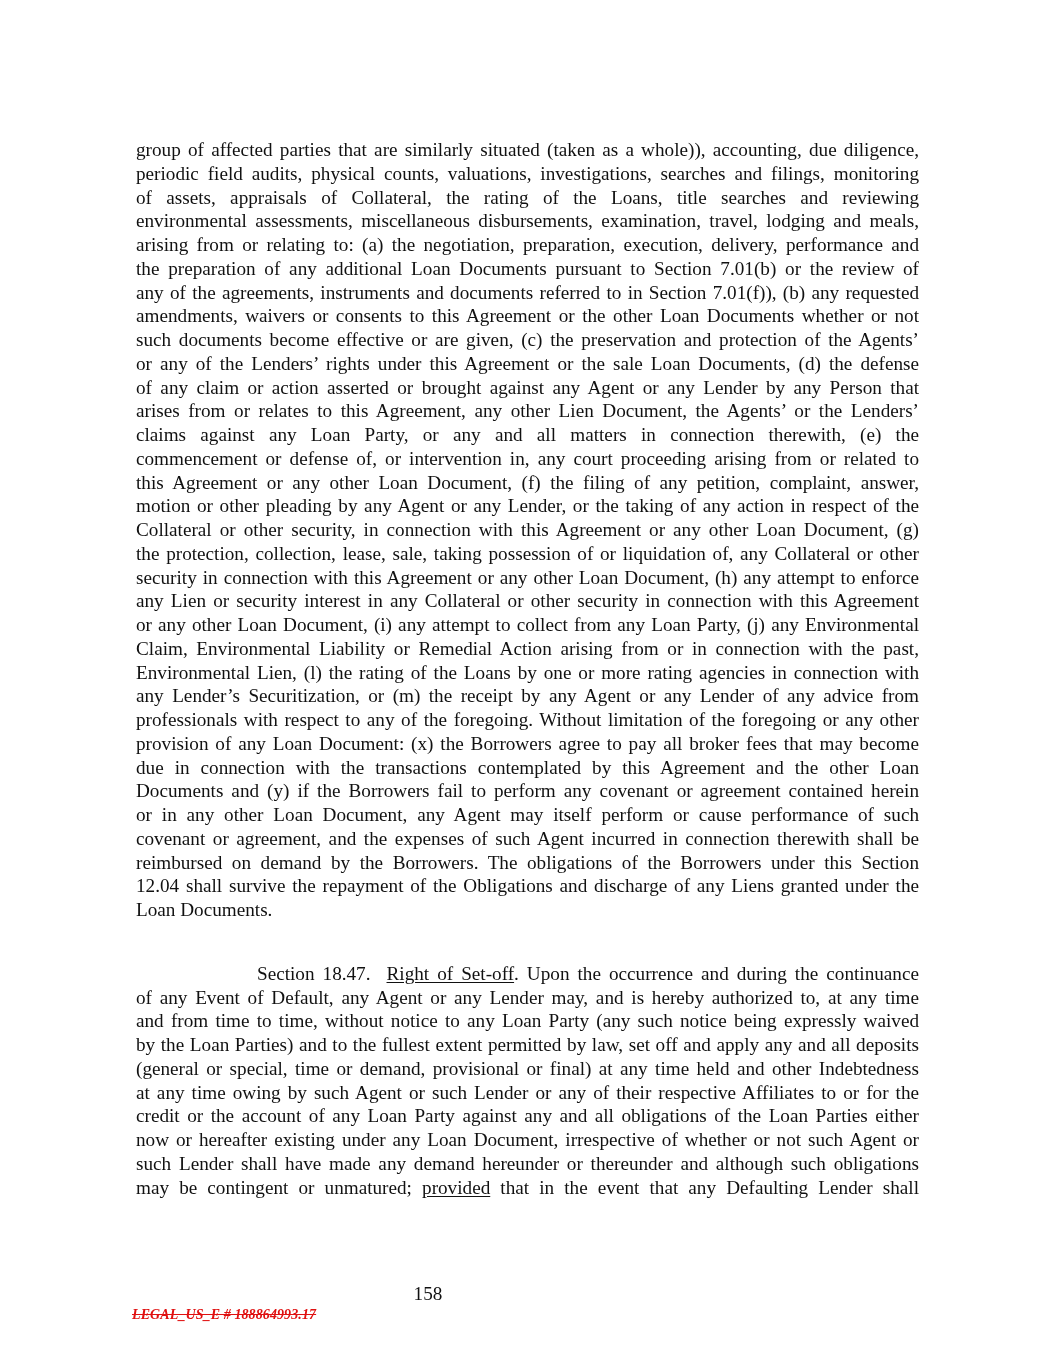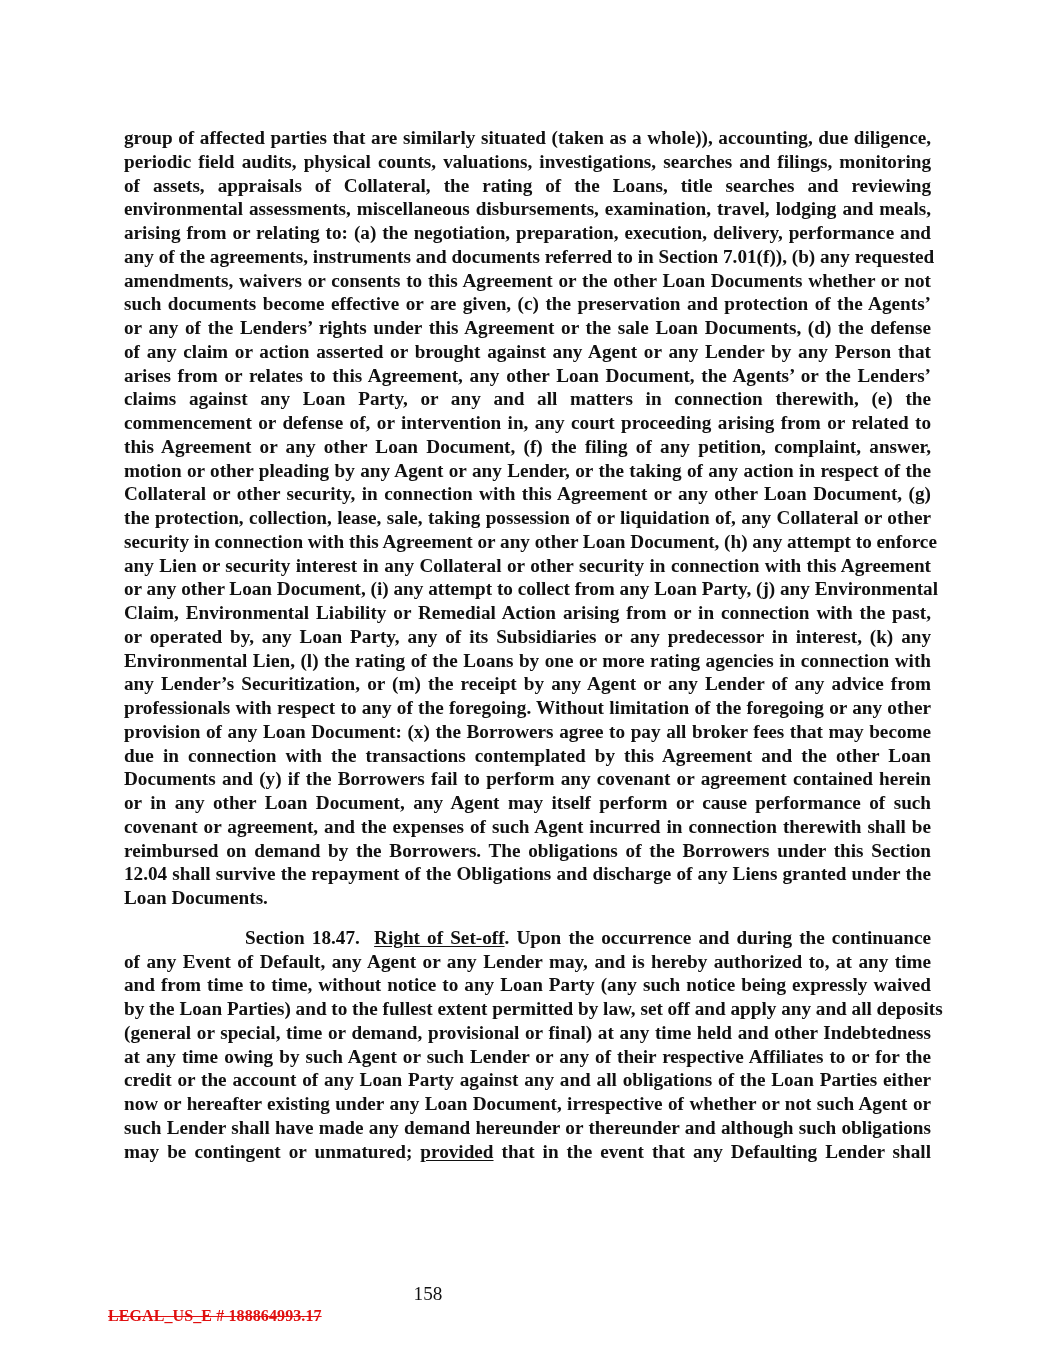--- a/index.html
+++ b/index.html
@@ -22,8 +22,7 @@
       width: 807px;
     }
     .para {
-      margin: 0;
-      font-weight: bold;
+      margin: 12px;
     }
     .line {
       display: block;

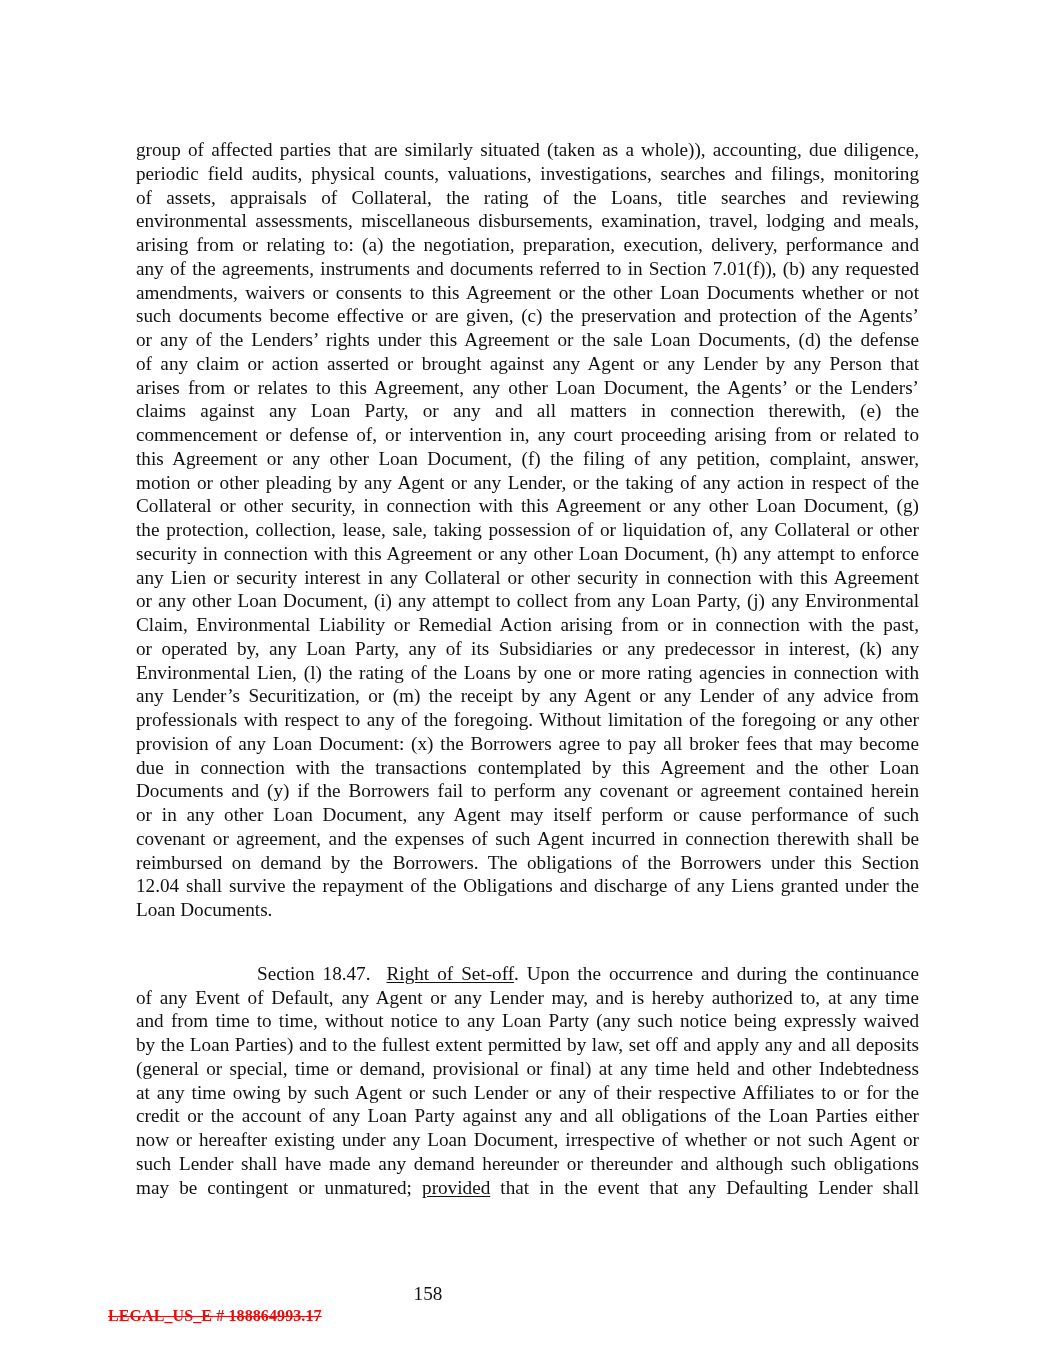--- a/index.html
+++ b/index.html
@@ -78,6 +78,7 @@
       <span class="line">of assets, appraisals of Collateral, the rating of the Loans, title searches and reviewing</span>
       <span class="line">environmental assessments, miscellaneous disbursements, examination, travel, lodging and meals,</span>
       <span class="line">arising from or relating to:  (a) the negotiation, preparation, execution, delivery, performance and</span>
+      <span class="line">the preparation of any additional Loan Documents pursuant to Section 7.01(b) or the review of</span>
       <span class="line">any of the agreements, instruments and documents referred to in Section 7.01(f)), (b) any requested</span>
       <span class="line">amendments, waivers or consents to this Agreement or the other Loan Documents whether or not</span>
       <span class="line">such documents become effective or are given, (c) the preservation and protection of the Agents’</span>

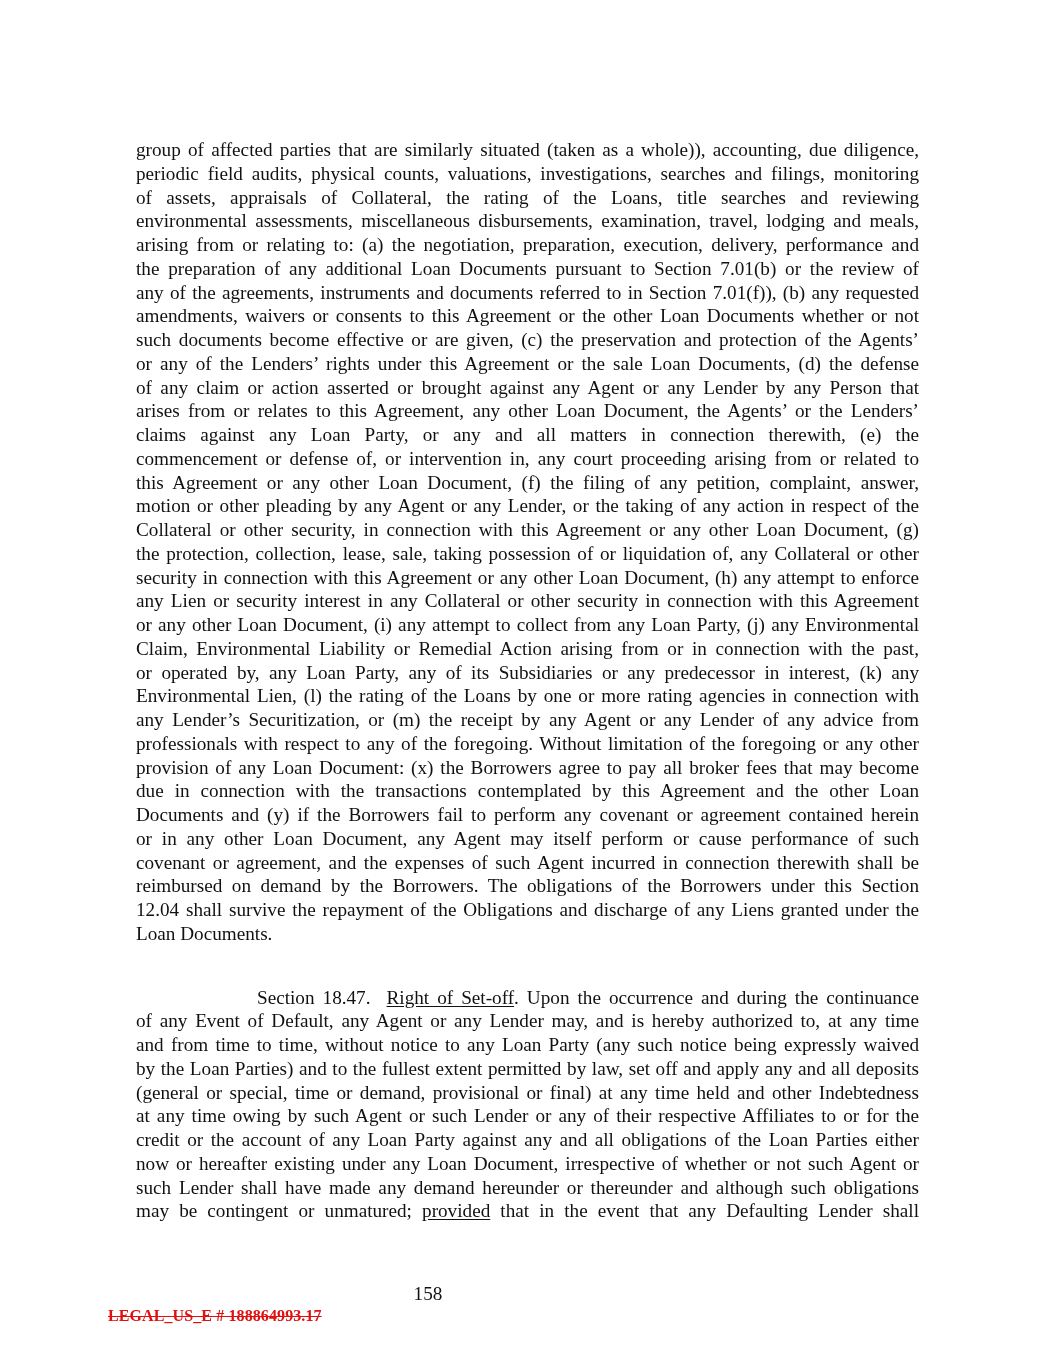--- a/index.html
+++ b/index.html
@@ -84,7 +84,7 @@
       <span class="line">such documents become effective or are given, (c) the preservation and protection of the Agents’</span>
       <span class="line">or any of the Lenders’ rights under this Agreement or the sale Loan Documents, (d) the defense</span>
       <span class="line">of any claim or action asserted or brought against any Agent or any Lender by any Person that</span>
-      <span class="line">arises from or relates to this Agreement, any other Loan Document, the Agents’ or the Lenders’</span>
+      <span class="line">arises from or relates to this Agreement, any other Lien Document, the Agents’ or the Lenders’</span>
       <span class="line">claims against any Loan Party, or any and all matters in connection therewith, (e) the</span>
       <span class="line">commencement or defense of, or intervention in, any court proceeding arising from or related to</span>
       <span class="line">this Agreement or any other Loan Document, (f) the filing of any petition, complaint, answer,</span>

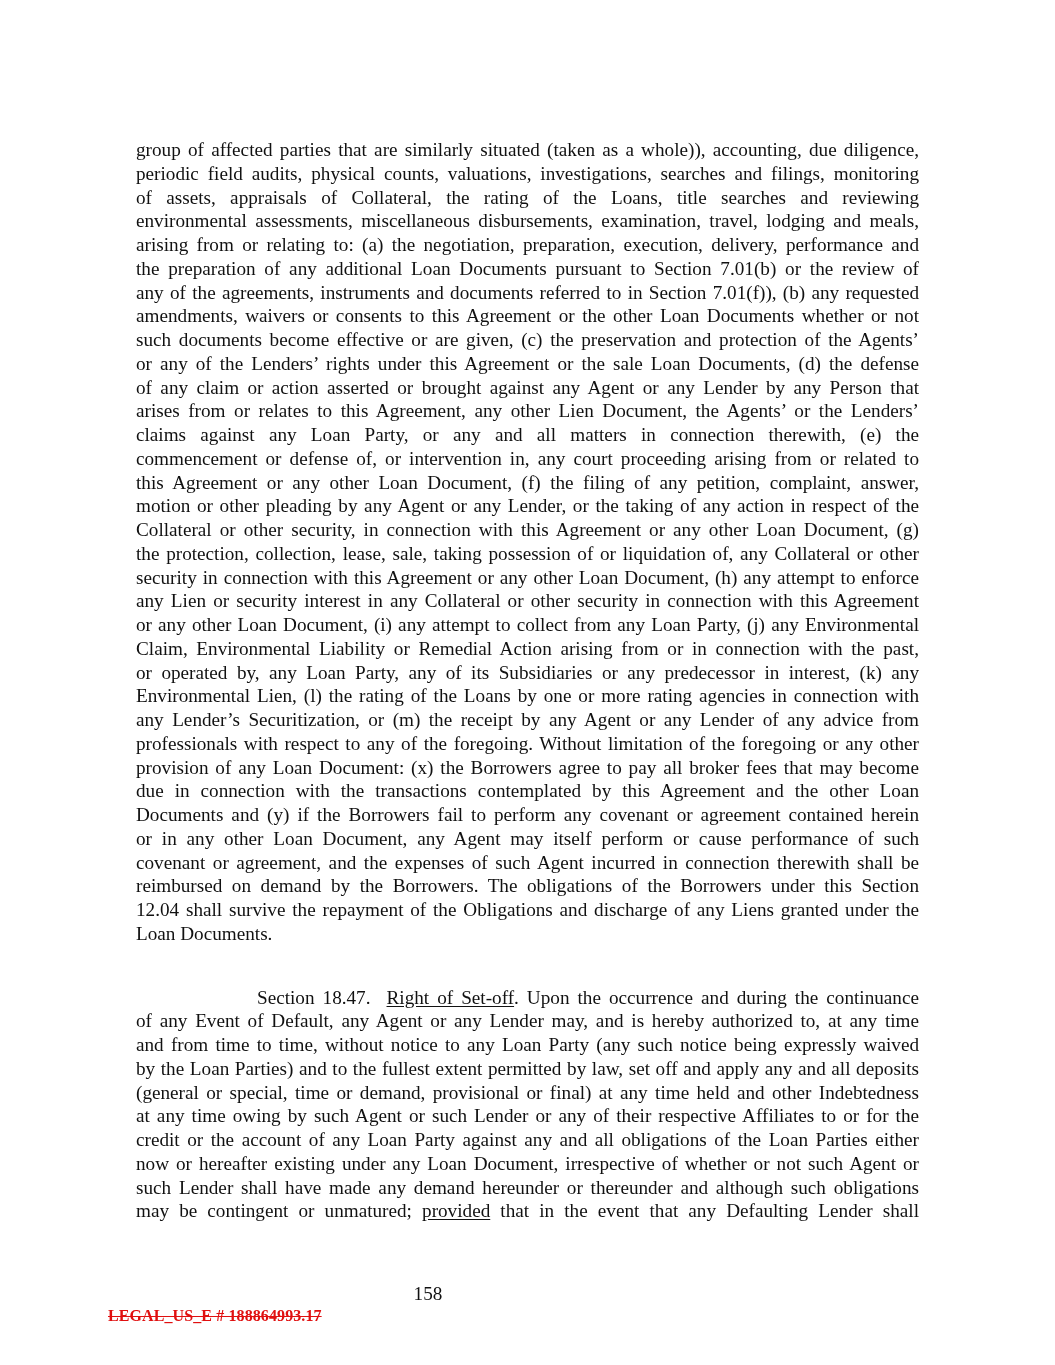--- a/index.html
+++ b/index.html
@@ -95,7 +95,6 @@
       <span class="line">any Lien or security interest in any Collateral or other security in connection with this Agreement</span>
       <span class="line">or any other Loan Document, (i) any attempt to collect from any Loan Party, (j) any Environmental</span>
       <span class="line">Claim, Environmental Liability or Remedial Action arising from or in connection with the past,</span>
-      <span class="line">or operated by, any Loan Party, any of its Subsidiaries or any predecessor in interest, (k) any</span>
       <span class="line">Environmental Lien, (l) the rating of the Loans by one or more rating agencies in connection with</span>
       <span class="line">any Lender’s Securitization, or (m) the receipt by any Agent or any Lender of any advice from</span>
       <span class="line">professionals with respect to any of the foregoing.  Without limitation of the foregoing or any other</span>

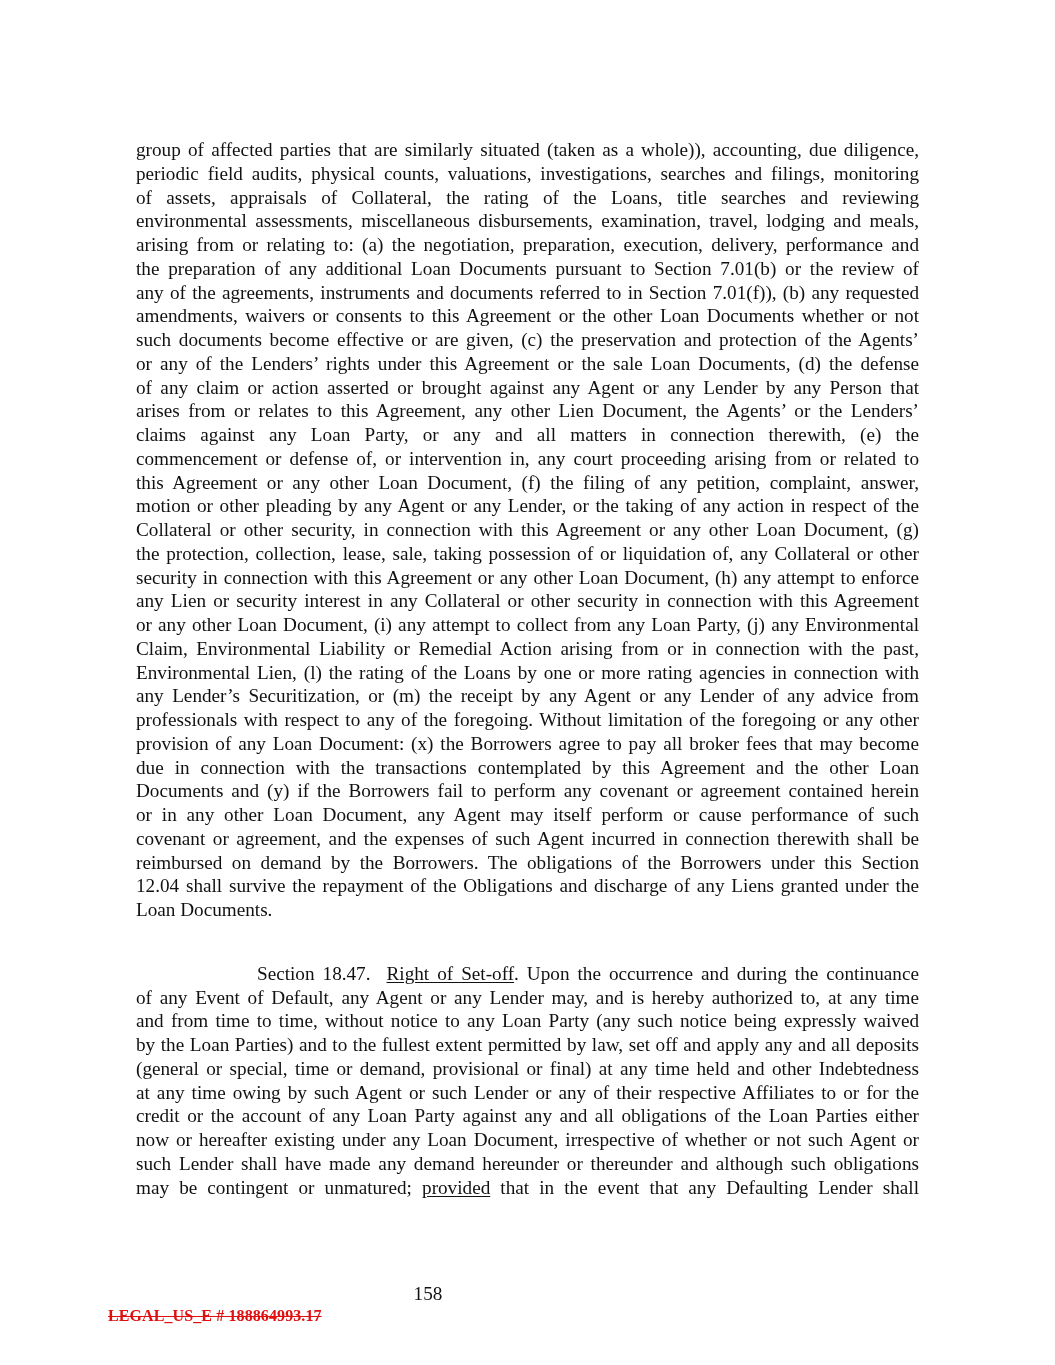--- a/index.html
+++ b/index.html
@@ -59,13 +59,14 @@
     }
     .footer-id {
       position: absolute;
-      left: 108px;
+      left: 132px;
       top: 1307px;
-      font-size: 16px;
+      font-size: 14px;
       font-weight: bold;
       color: #e01010;
       text-decoration: line-through;
       letter-spacing: 0.1px;
+      font-style: italic;
     }
   </style>
 </head>

